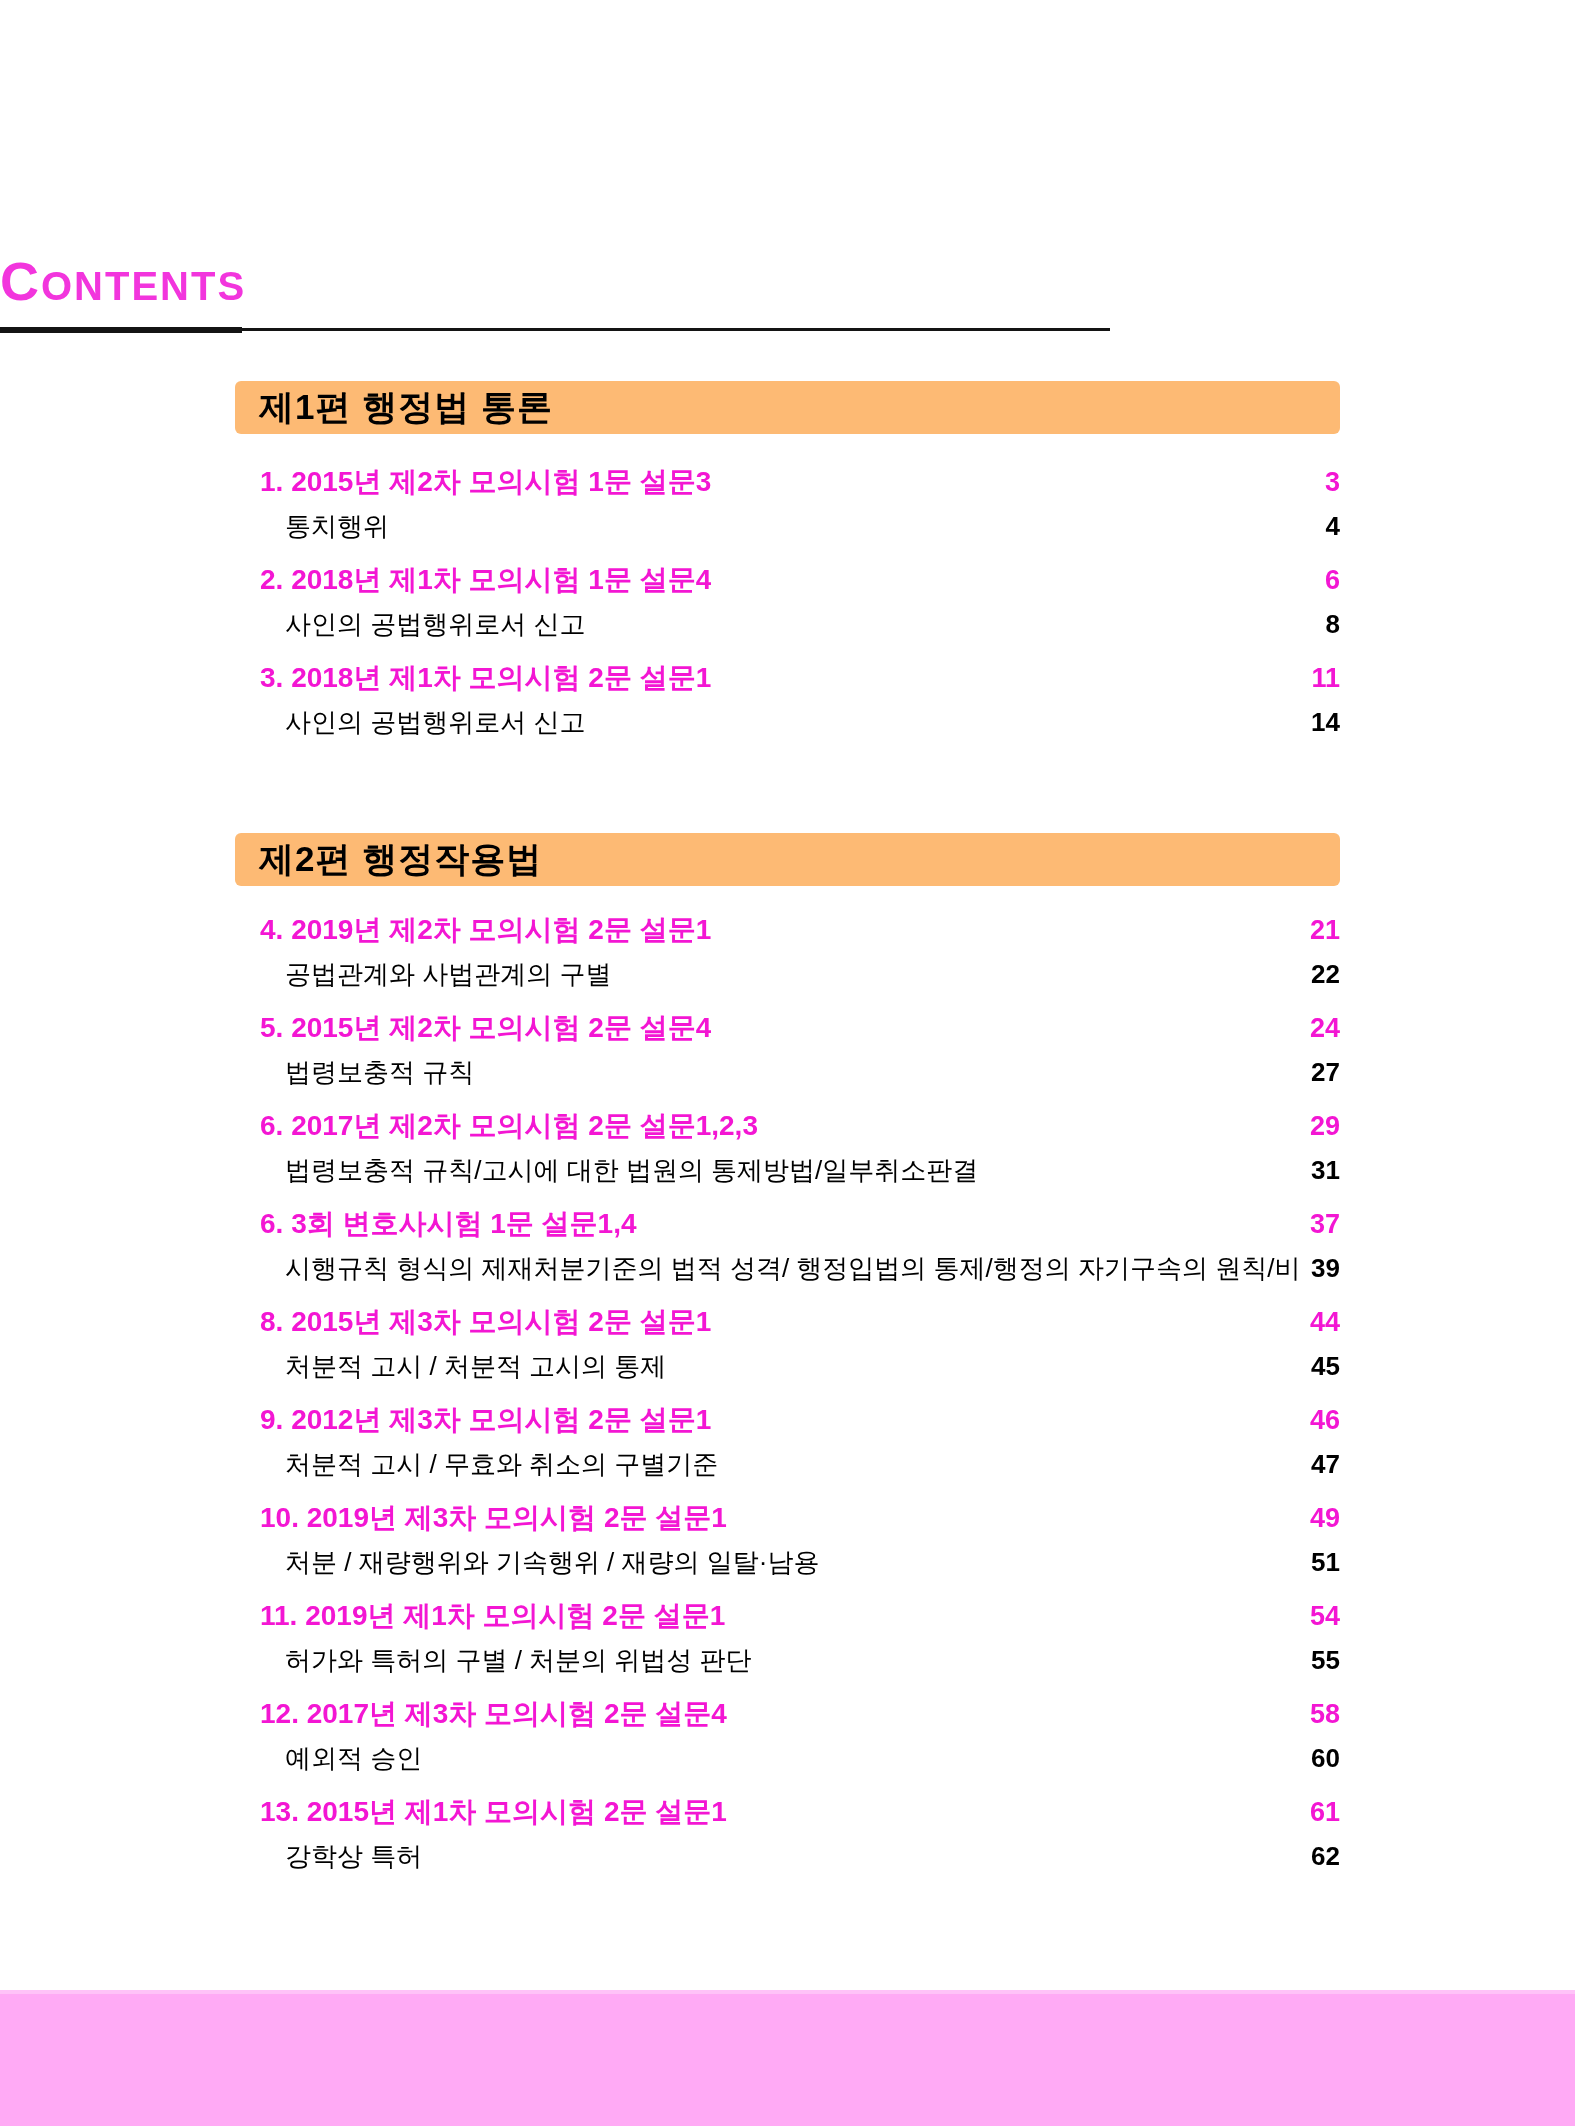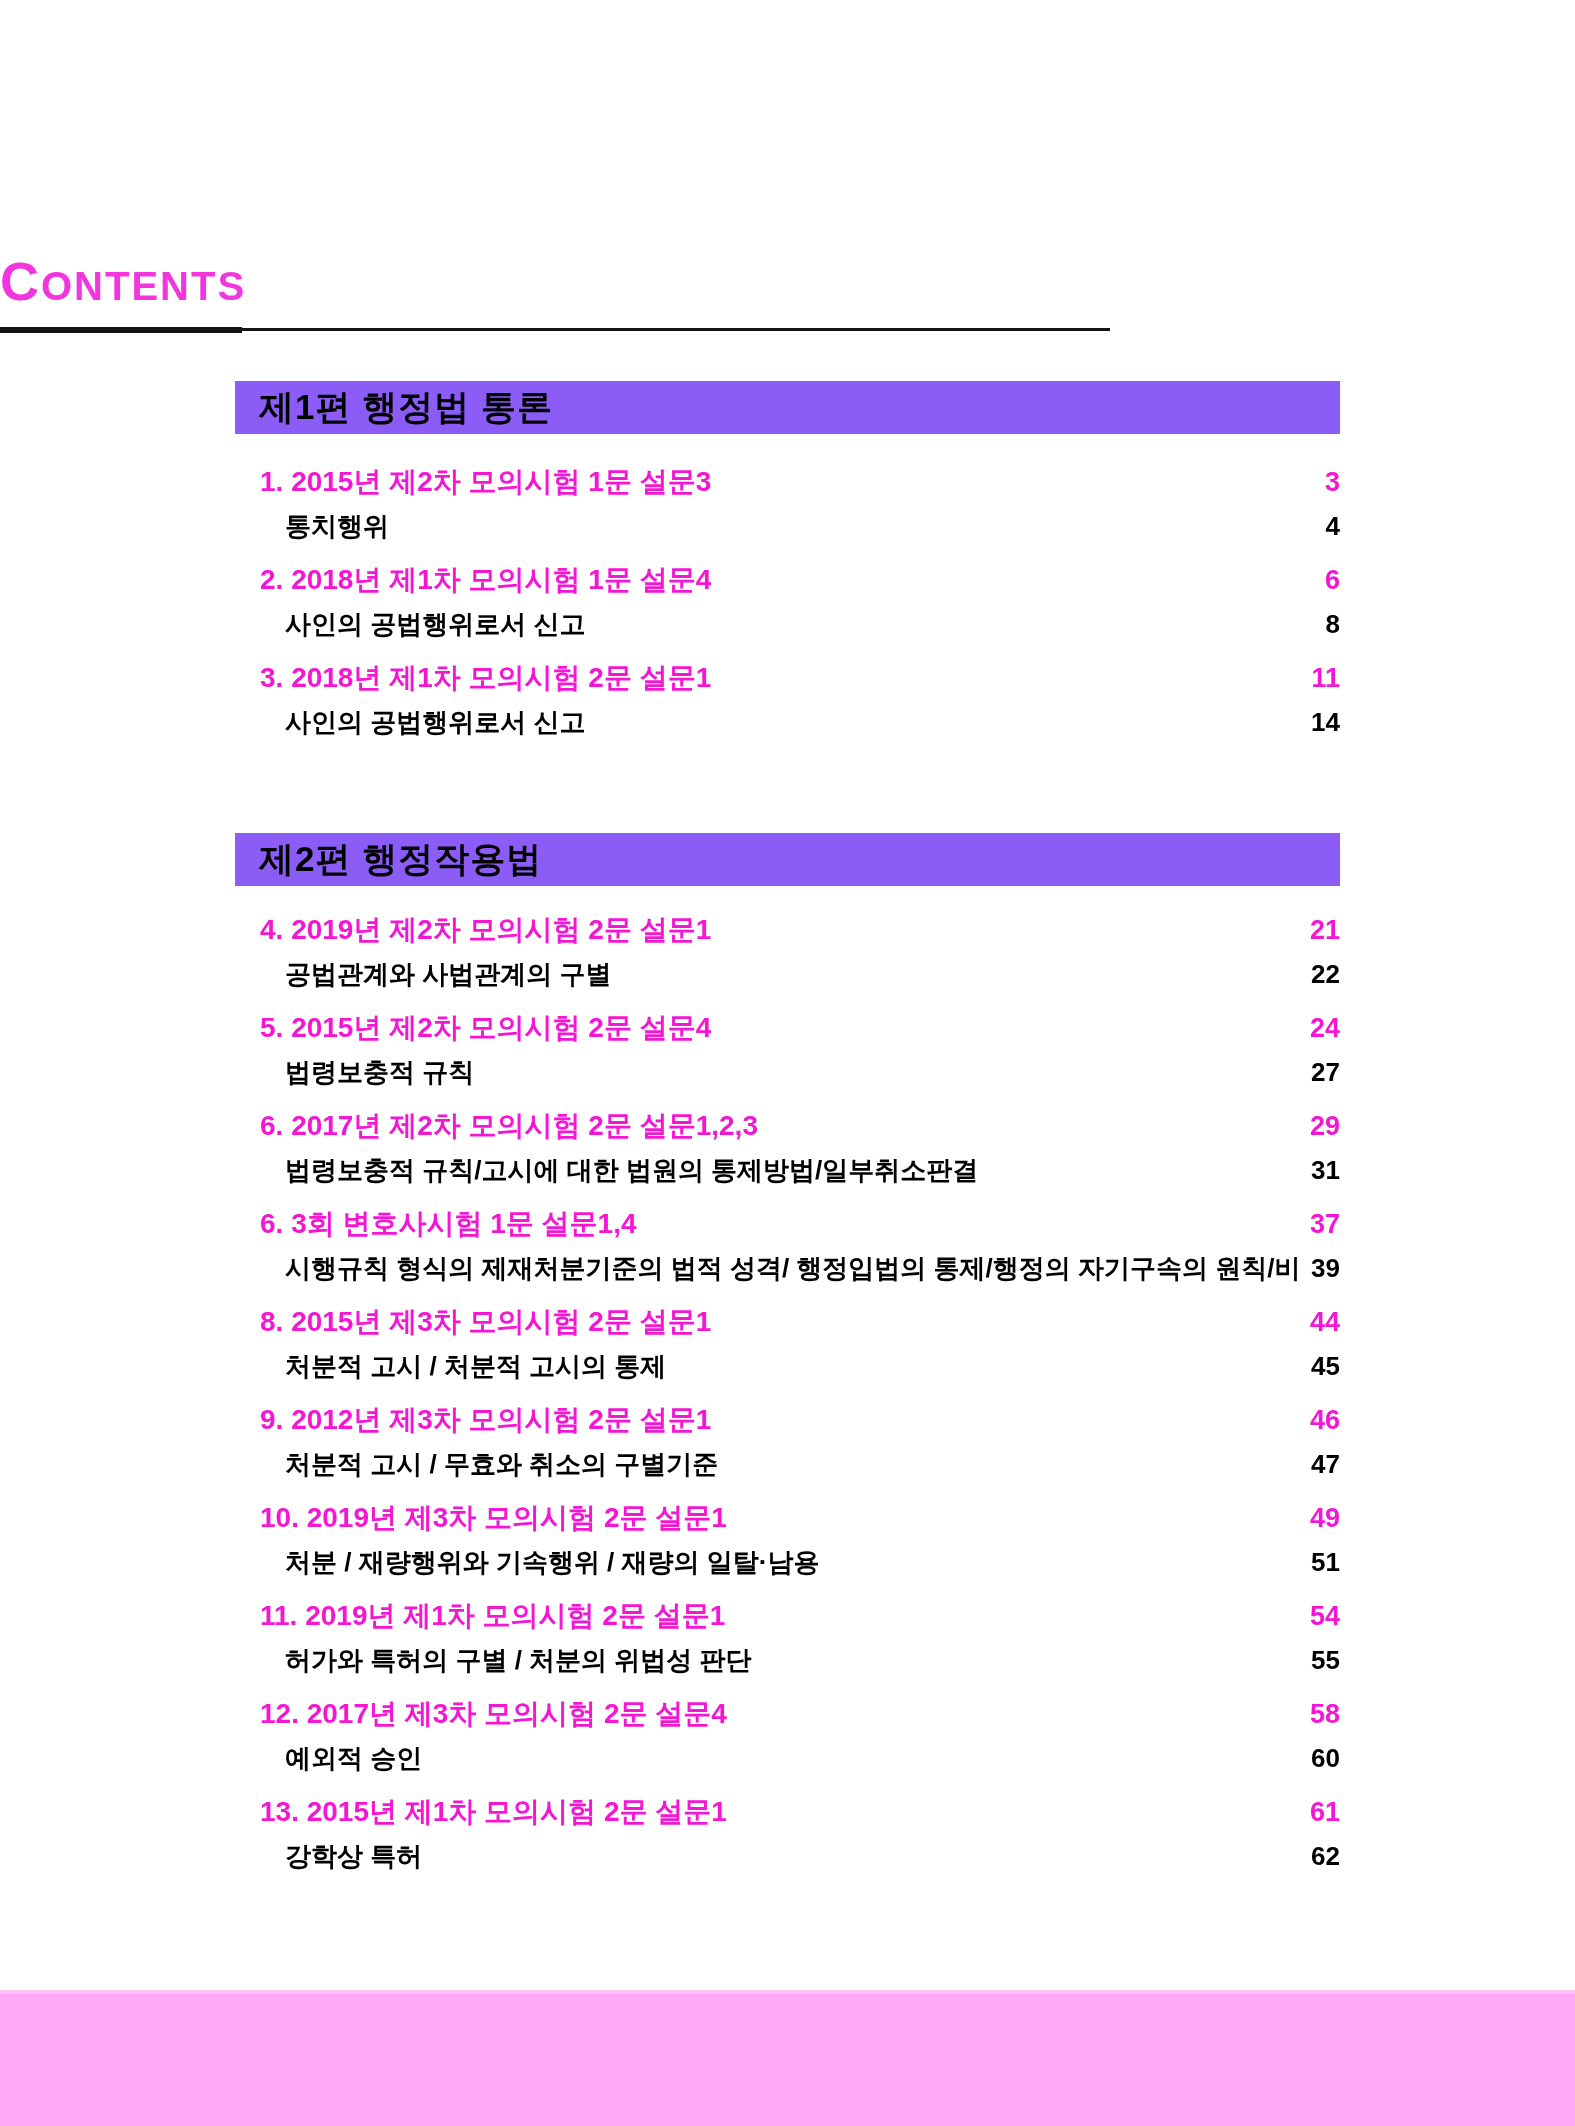--- a/index.html
+++ b/index.html
@@ -62,11 +62,12 @@
   .section-bar {
     width: 1105px;
     height: 53px;
-    background: #8b5cf6;
+    background: #fdba74;
     display: flex;
     align-items: center;
     box-sizing: border-box;
     padding-left: 24px;
+    border-radius: 6px;
   }
   .section-bar .bar-label {
     font-size: 35px;

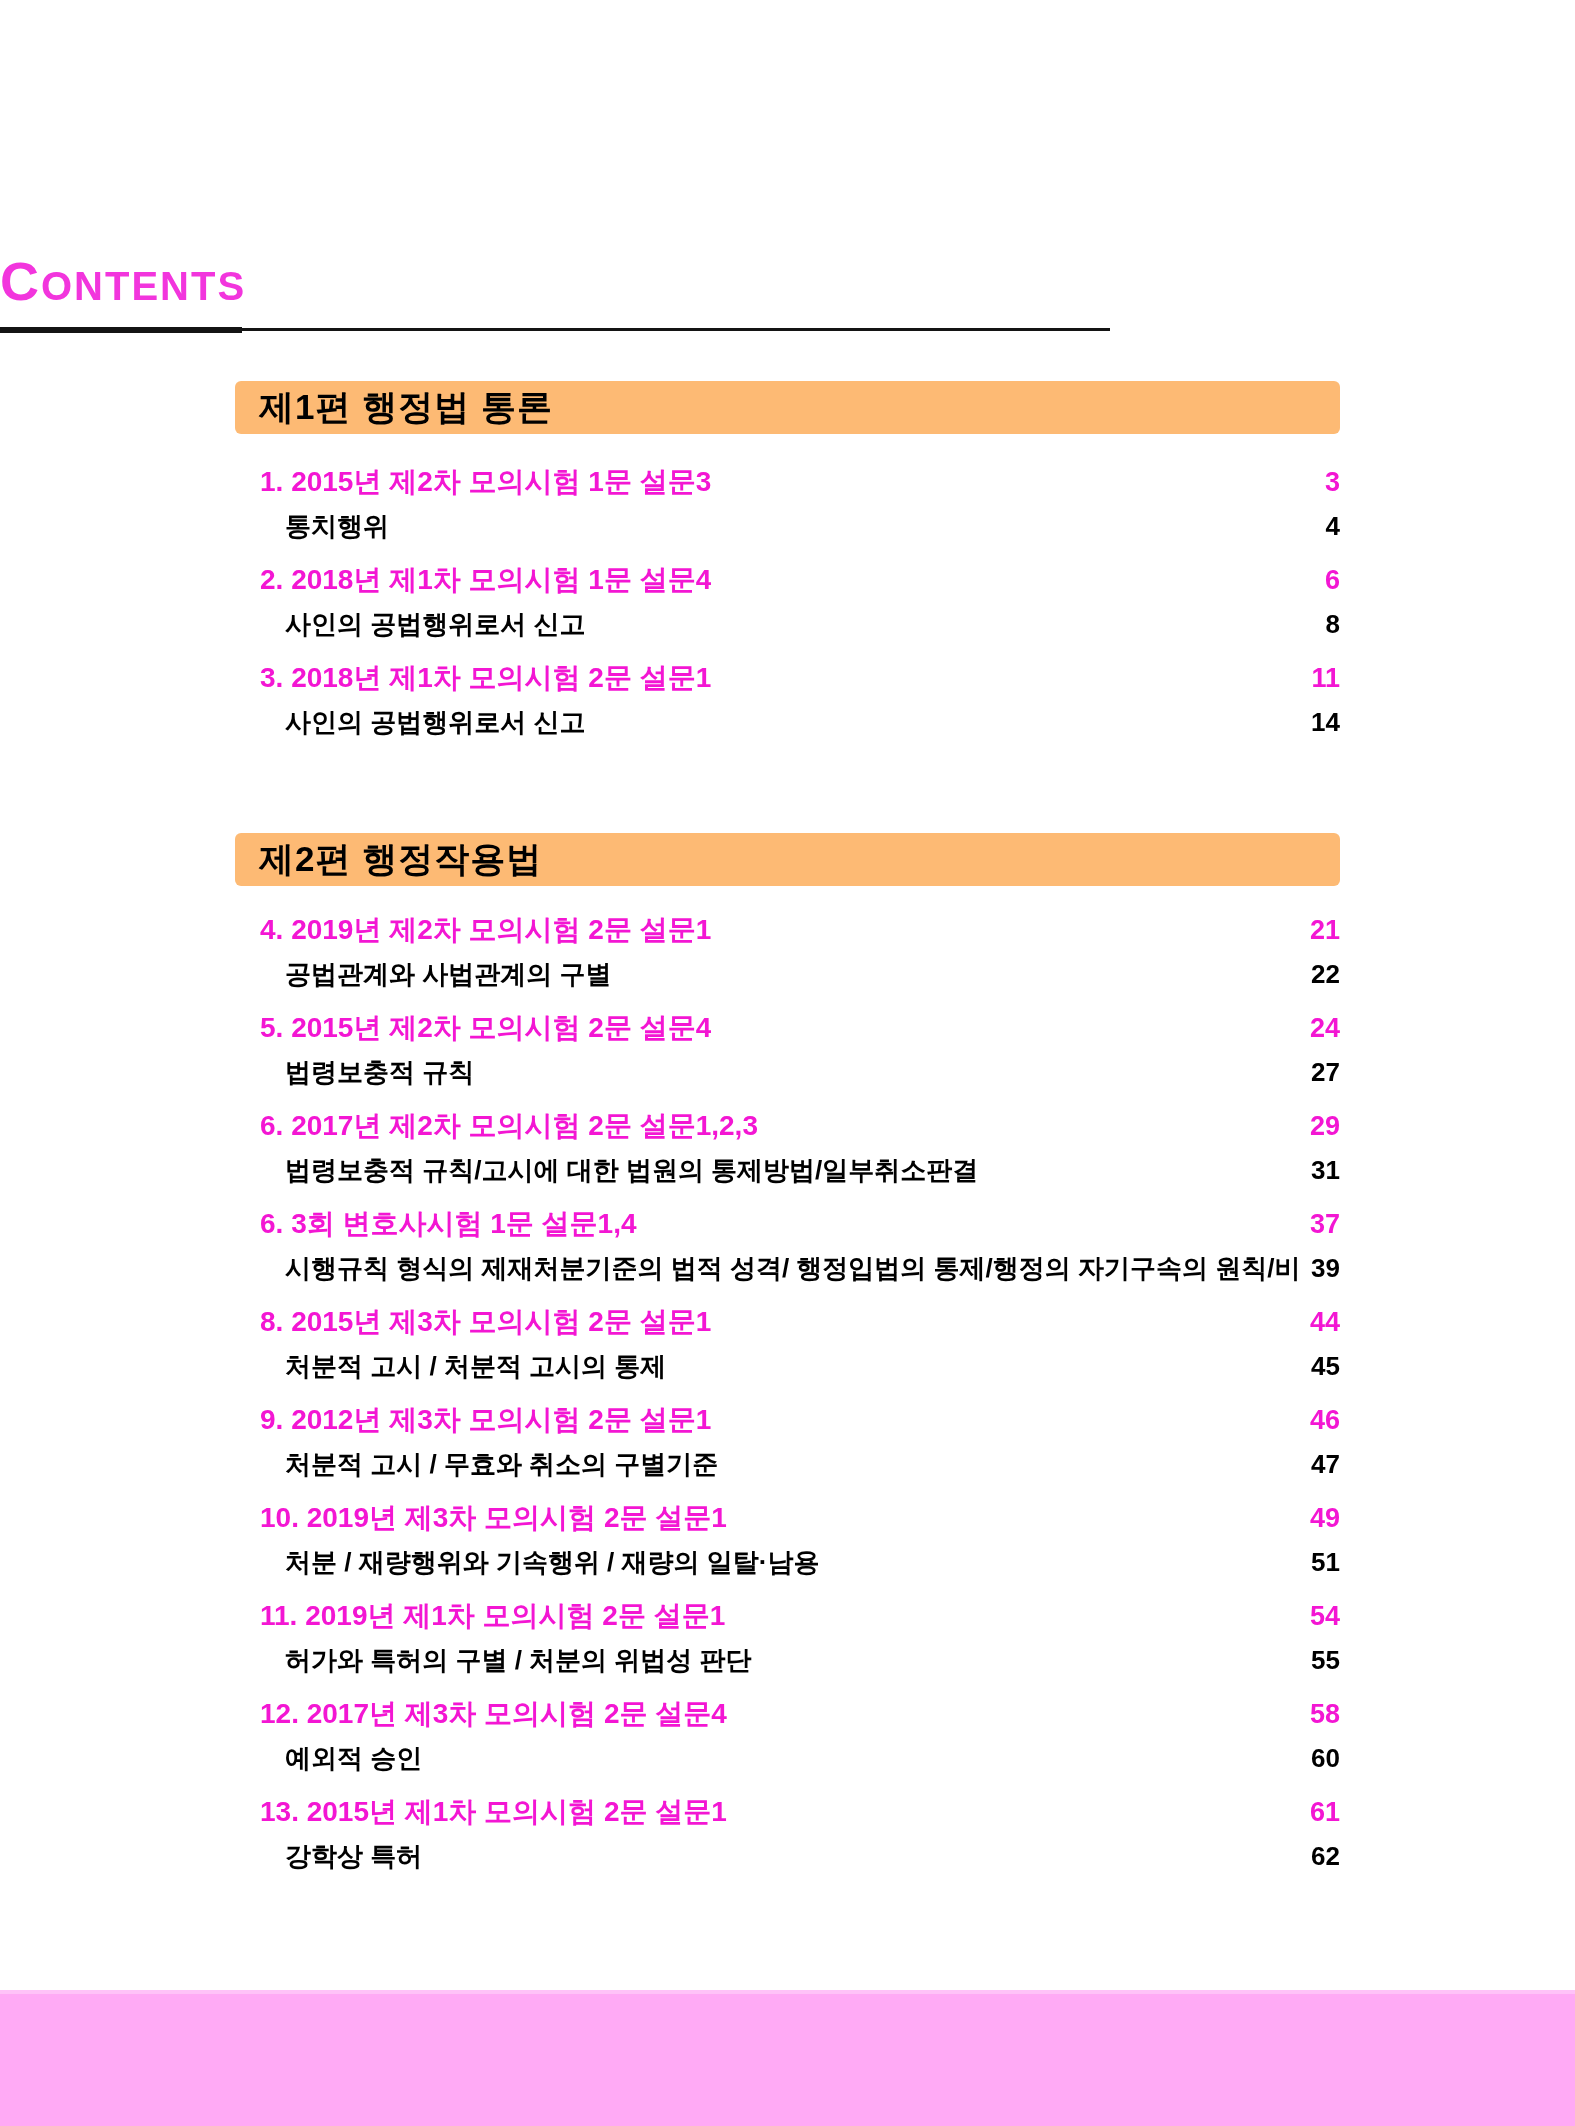--- a/index.html
+++ b/index.html
@@ -110,7 +110,7 @@
   .sub-label {
     color: #000000;
     font-size: 26px;
-    font-weight: 700;
+    font-weight: 400;
     white-space: nowrap;
     overflow: hidden;
     flex: 0 1 auto;

